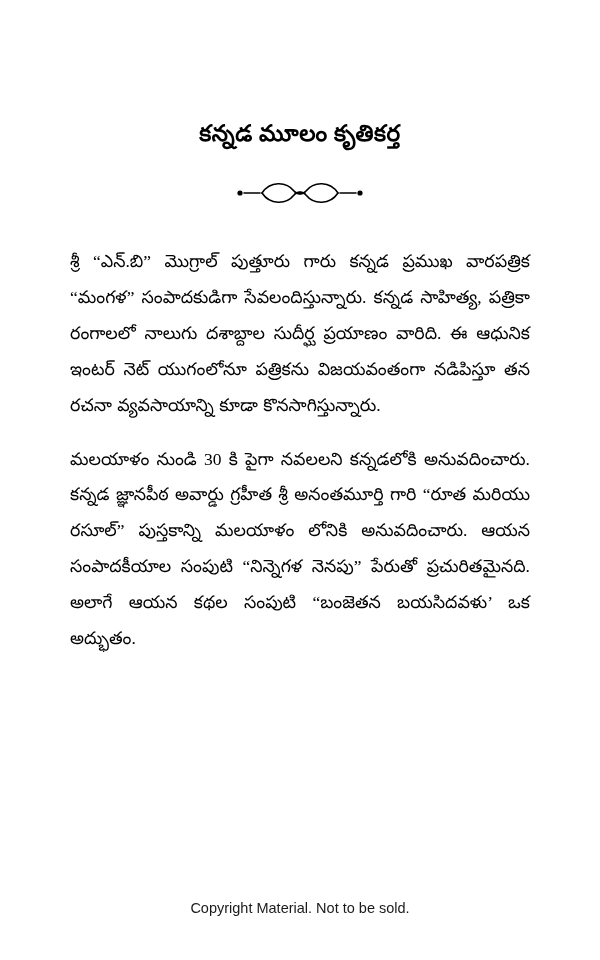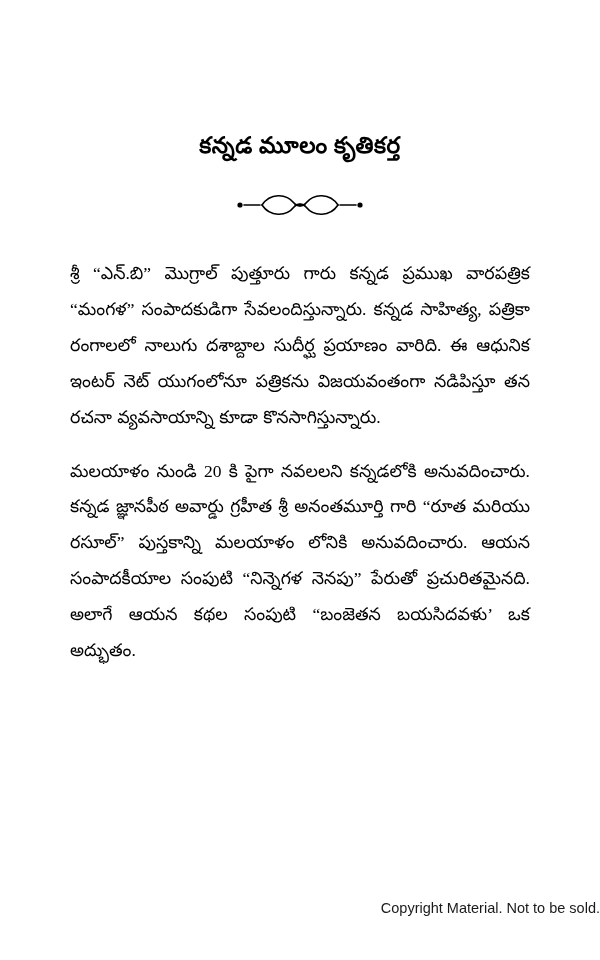--- a/index.html
+++ b/index.html
@@ -26,7 +26,7 @@
   .content {
     position: absolute;
     left: 70px;
-    top: 12px;
+    top: 0;
     width: 460px;
   }
   .chapter-title {

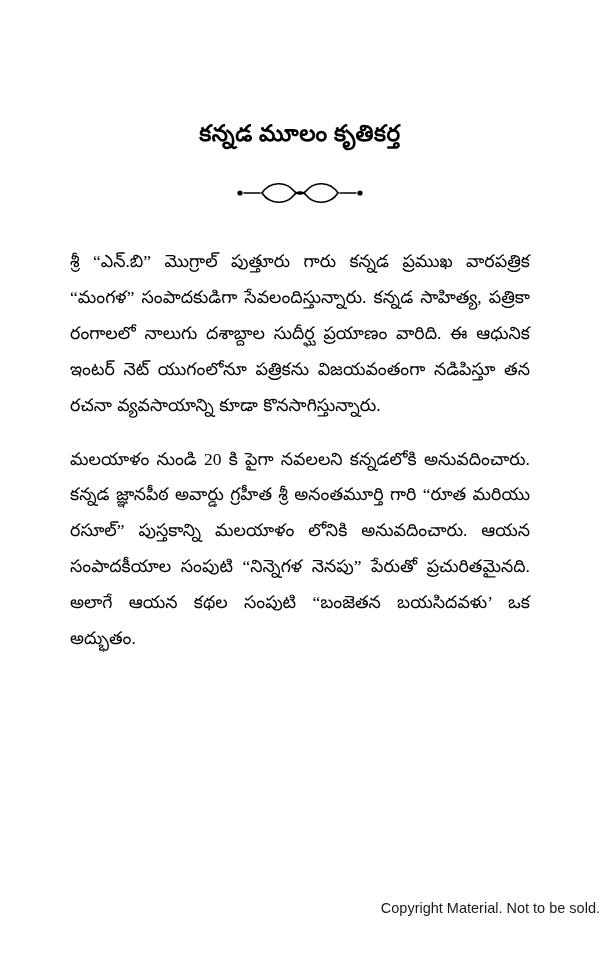--- a/index.html
+++ b/index.html
@@ -100,7 +100,7 @@
 
     <div class="body-text">
       <p class="para">శ్రీ “ఎన్‌.బి” మొగ్రాల్ పుత్తూరు గారు కన్నడ ప్రముఖ వారపత్రిక “మంగళ” సంపాదకుడిగా సేవలందిస్తున్నారు. కన్నడ సాహిత్య, పత్రికా రంగాలలో నాలుగు దశాబ్దాల సుదీర్ఘ ప్రయాణం వారిది. ఈ ఆధునిక ఇంటర్ నెట్ యుగంలోనూ పత్రికను విజయవంతంగా నడిపిస్తూ తన రచనా వ్యవసాయాన్ని కూడా కొనసాగిస్తున్నారు.</p>
-      <p class="para">మలయాళం నుండి 20 కి పైగా నవలలని కన్నడలోకి అనువదించారు. కన్నడ జ్ఞానపీఠ అవార్డు గ్రహీత శ్రీ అనంతమూర్తి గారి “రూత మరియు రసూల్” పుస్తకాన్ని మలయాళం లోనికి అనువదించారు. ఆయన సంపాదకీయాల సంపుటి “నిన్నెగళ నెనపు” పేరుతో ప్రచురితమైనది. అలాగే ఆయన కథల సంపుటి “బంజెతన బయసిదవళు’ ఒక అద్భుతం.</p>
+      <p class="para">మలయాళం నుండి 30 కి పైగా నవలలని కన్నడలోకి అనువదించారు. కన్నడ జ్ఞానపీఠ అవార్డు గ్రహీత శ్రీ అనంతమూర్తి గారి “రూత మరియు రసూల్” పుస్తకాన్ని మలయాళం లోనికి అనువదించారు. ఆయన సంపాదకీయాల సంపుటి “నిన్నెగళ నెనపు” పేరుతో ప్రచురితమైనది. అలాగే ఆయన కథల సంపుటి “బంజెతన బయసిదవళు’ ఒక అద్భుతం.</p>
     </div>
 
   </div>

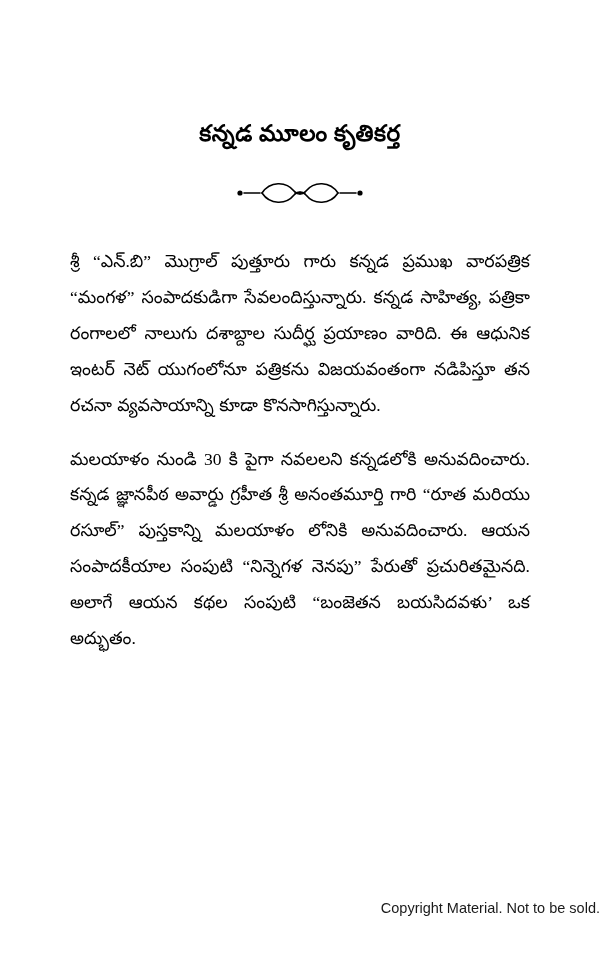--- a/index.html
+++ b/index.html
@@ -67,7 +67,7 @@
     left: 0;
     top: 900px;
     width: 600px;
-    text-align: right;
+    text-align: center;
     font-size: 14.5px;
     font-family: "Liberation Sans", sans-serif;
     color: #1a1a1a;

